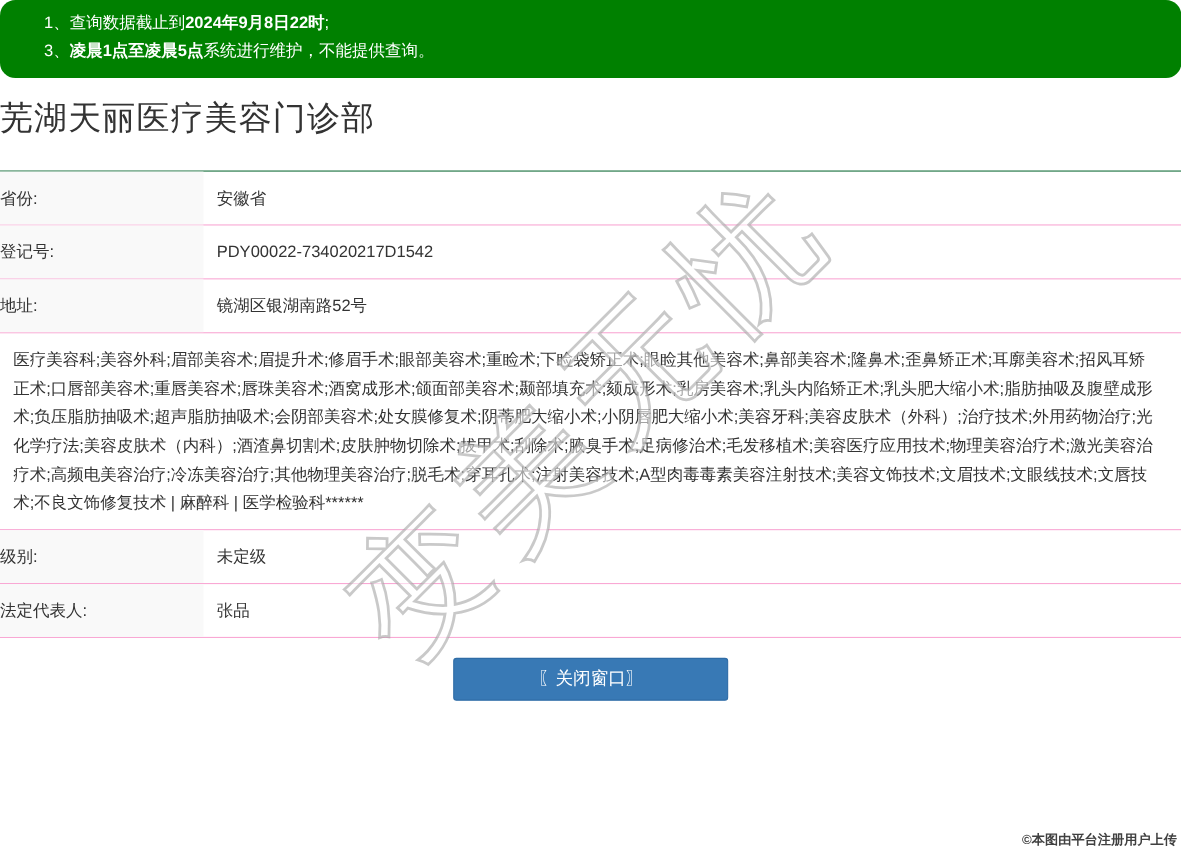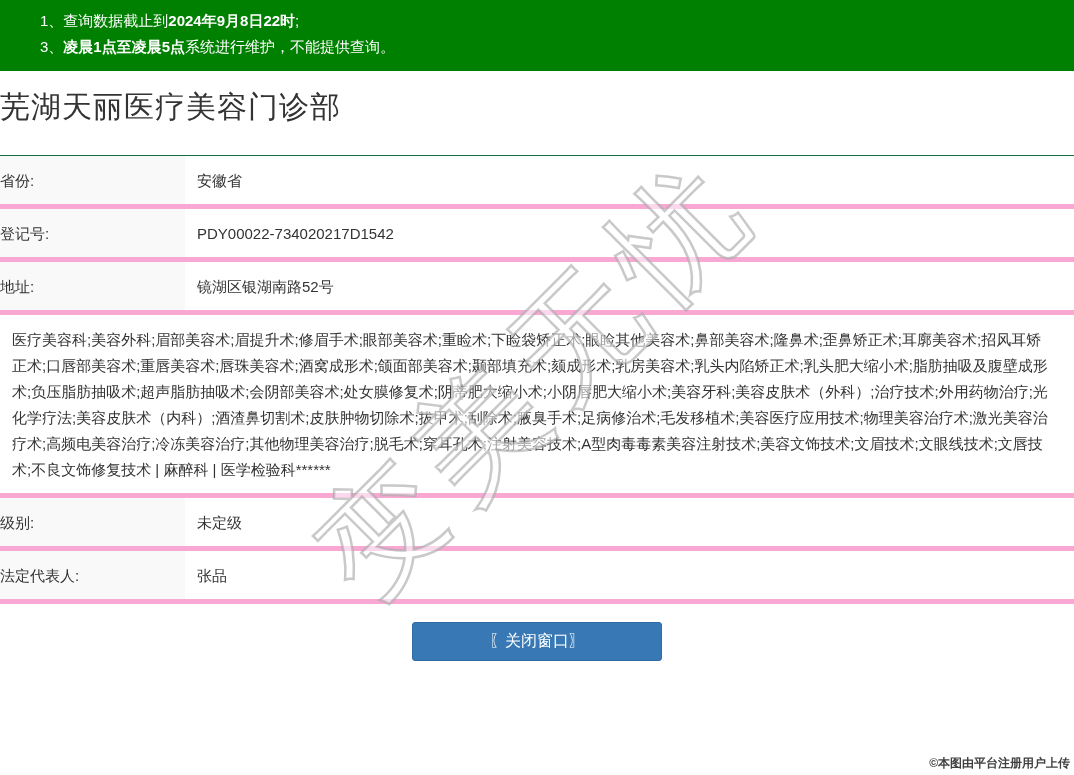--- a/index.html
+++ b/index.html
@@ -14,6 +14,7 @@
     background:#008000; color:#ffffff;
     padding:8px 12px 11px 40px;
     font-size:15px;
+    border-radius:14px;
   }
   .banner-line { line-height:26px; white-space:nowrap; }
   .banner-line .bold-seg { font-weight:bold; }

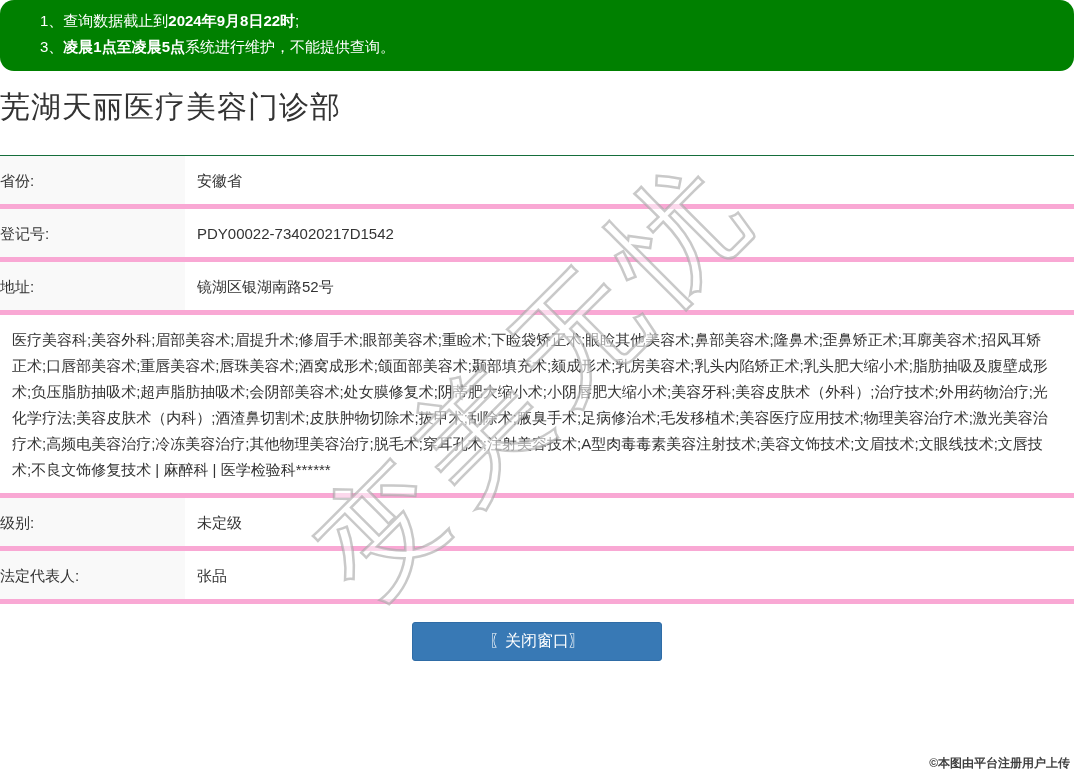--- a/index.html
+++ b/index.html
@@ -25,7 +25,7 @@
   }
   
   .detail-table { border-top:1px solid #156e3b; }
-  .trow { display:flex; border-bottom:5px solid #f9a8d4;justify-content:space-between; }
+  .trow { display:flex; border-bottom:1px solid #f9a8d4;justify-content:space-between; }
   .tlabel {
     flex:0 0 185px; width:185px; box-sizing:border-box;
     background:#f9f9f9; font-size:15px; color:#333;

